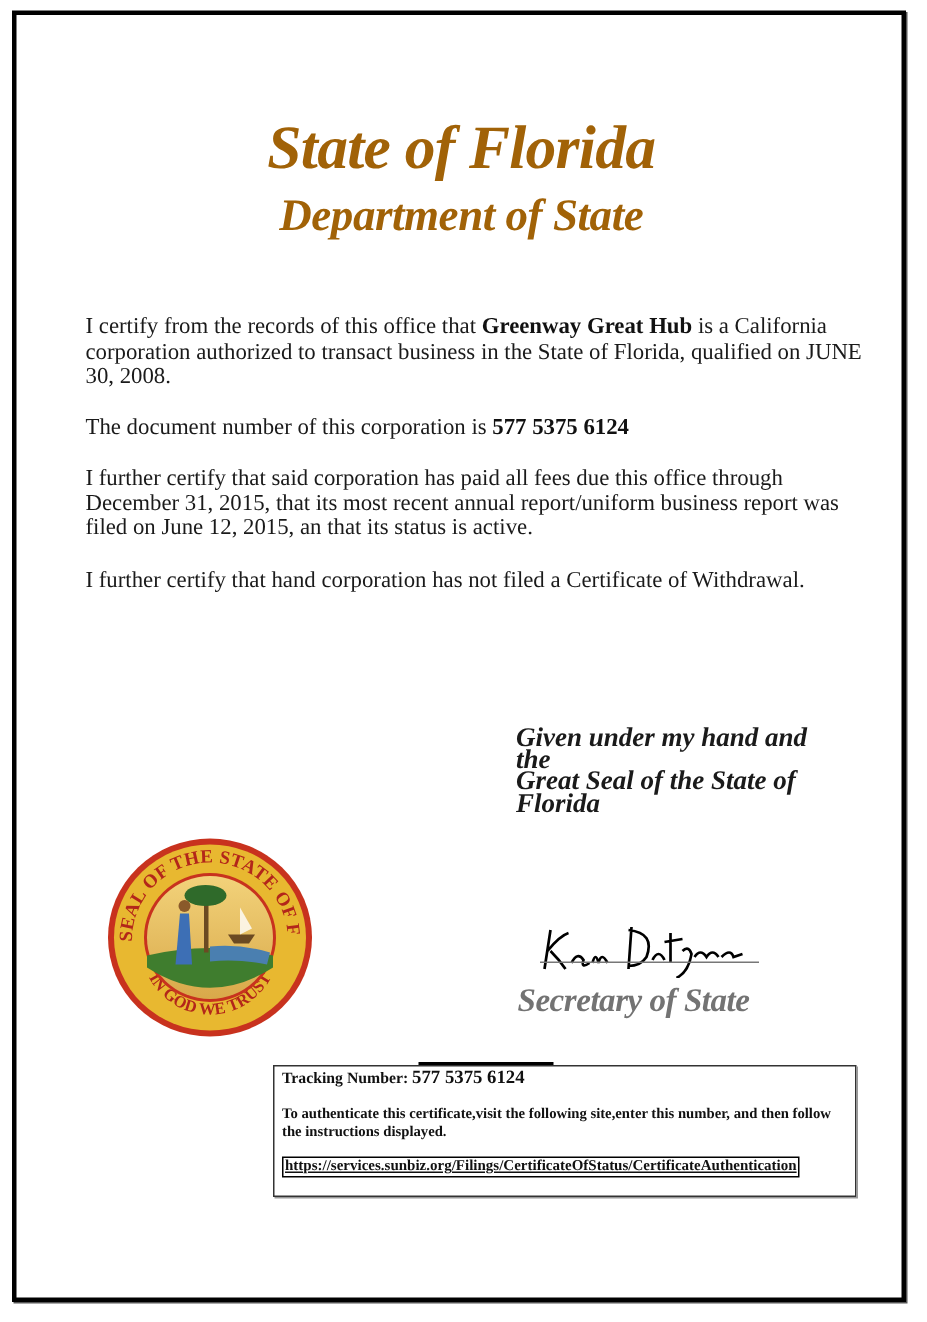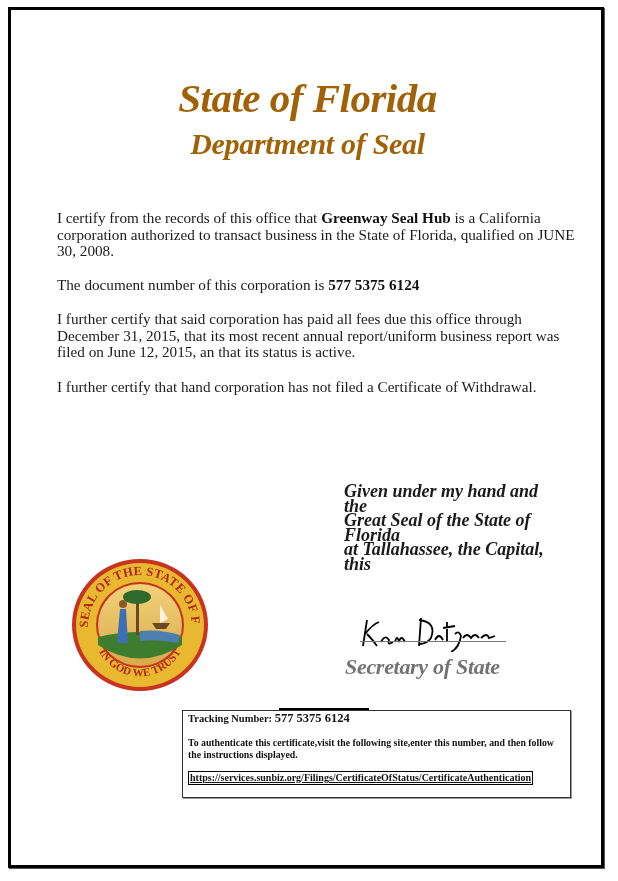--- a/index.html
+++ b/index.html
@@ -32,7 +32,7 @@
 <div class="frame"></div>
 
 <div class="title t1">State of Florida</div>
-<div class="title t2">Department of Seal</div>
+<div class="title t2">Department of State</div>
 
 <div class="para p1"><span>I certify from the records of this office that </span><b>Greenway Seal Hub</b><span> is a California corporation authorized to transact business in the State of Florida, qualified on JUNE 30, 2008.</span></div>
 

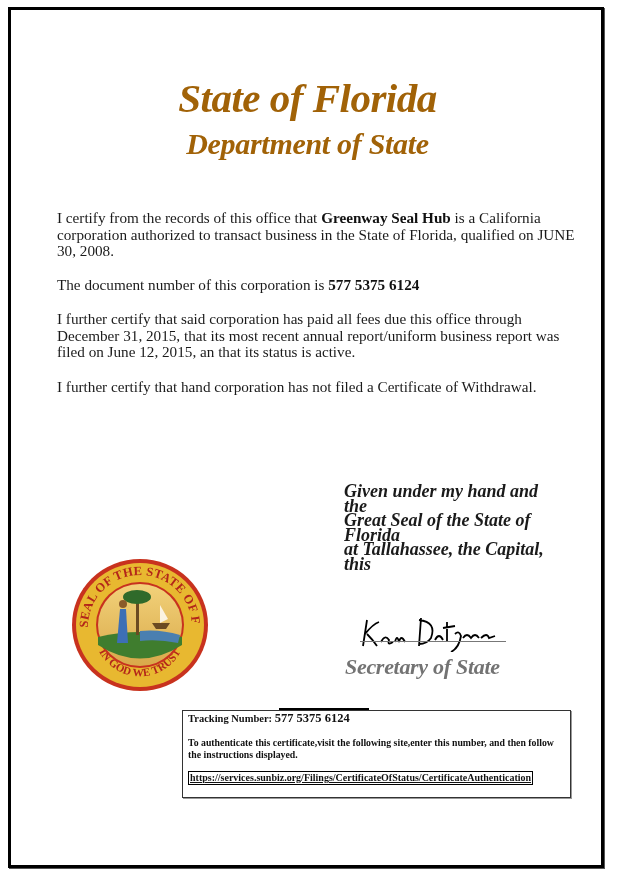--- a/index.html
+++ b/index.html
@@ -34,7 +34,7 @@
 <div class="title t1">State of Florida</div>
 <div class="title t2">Department of State</div>
 
-<div class="para p1"><span>I certify from the records of this office that </span><b>Greenway Seal Hub</b><span> is a California corporation authorized to transact business in the State of Florida, qualified on JUNE 30, 2008.</span></div>
+<div class="para p1"><span>I certify from the records of this office that </span><b>Greenway Great Hub</b><span> is a California corporation authorized to transact business in the State of Florida, qualified on JUNE 30, 2008.</span></div>
 
 <div class="para p2"><span>The document number of this corporation is </span><b>577 5375 6124</b></div>
 

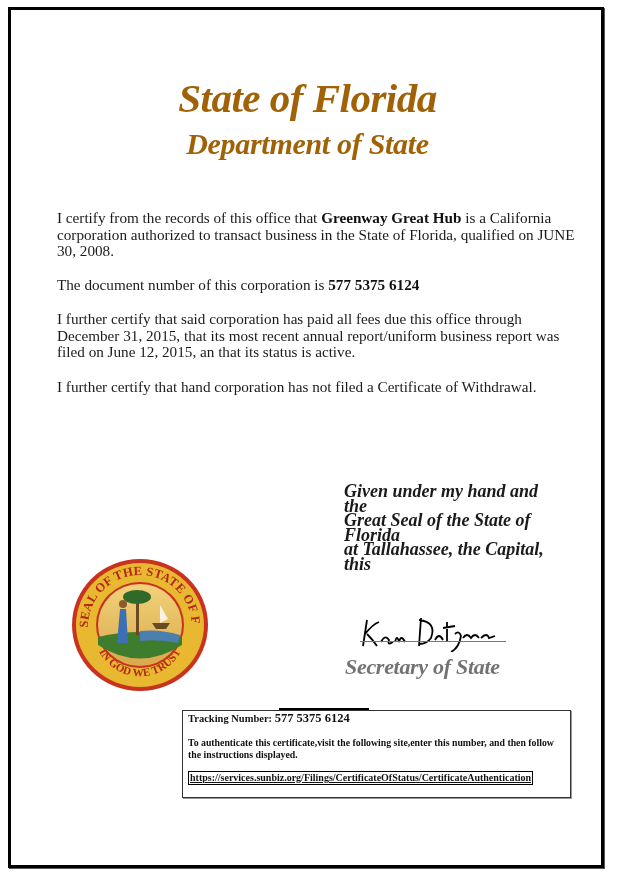--- a/index.html
+++ b/index.html
@@ -44,7 +44,6 @@
 <div class="given">
   <div>Given under my hand and the</div>
   <div>Great Seal of the State of Florida</div>
-  <div>at Tallahassee, the Capital, this</div>
 </div>
 
 <svg class="seal" viewBox="0 0 140 136">

